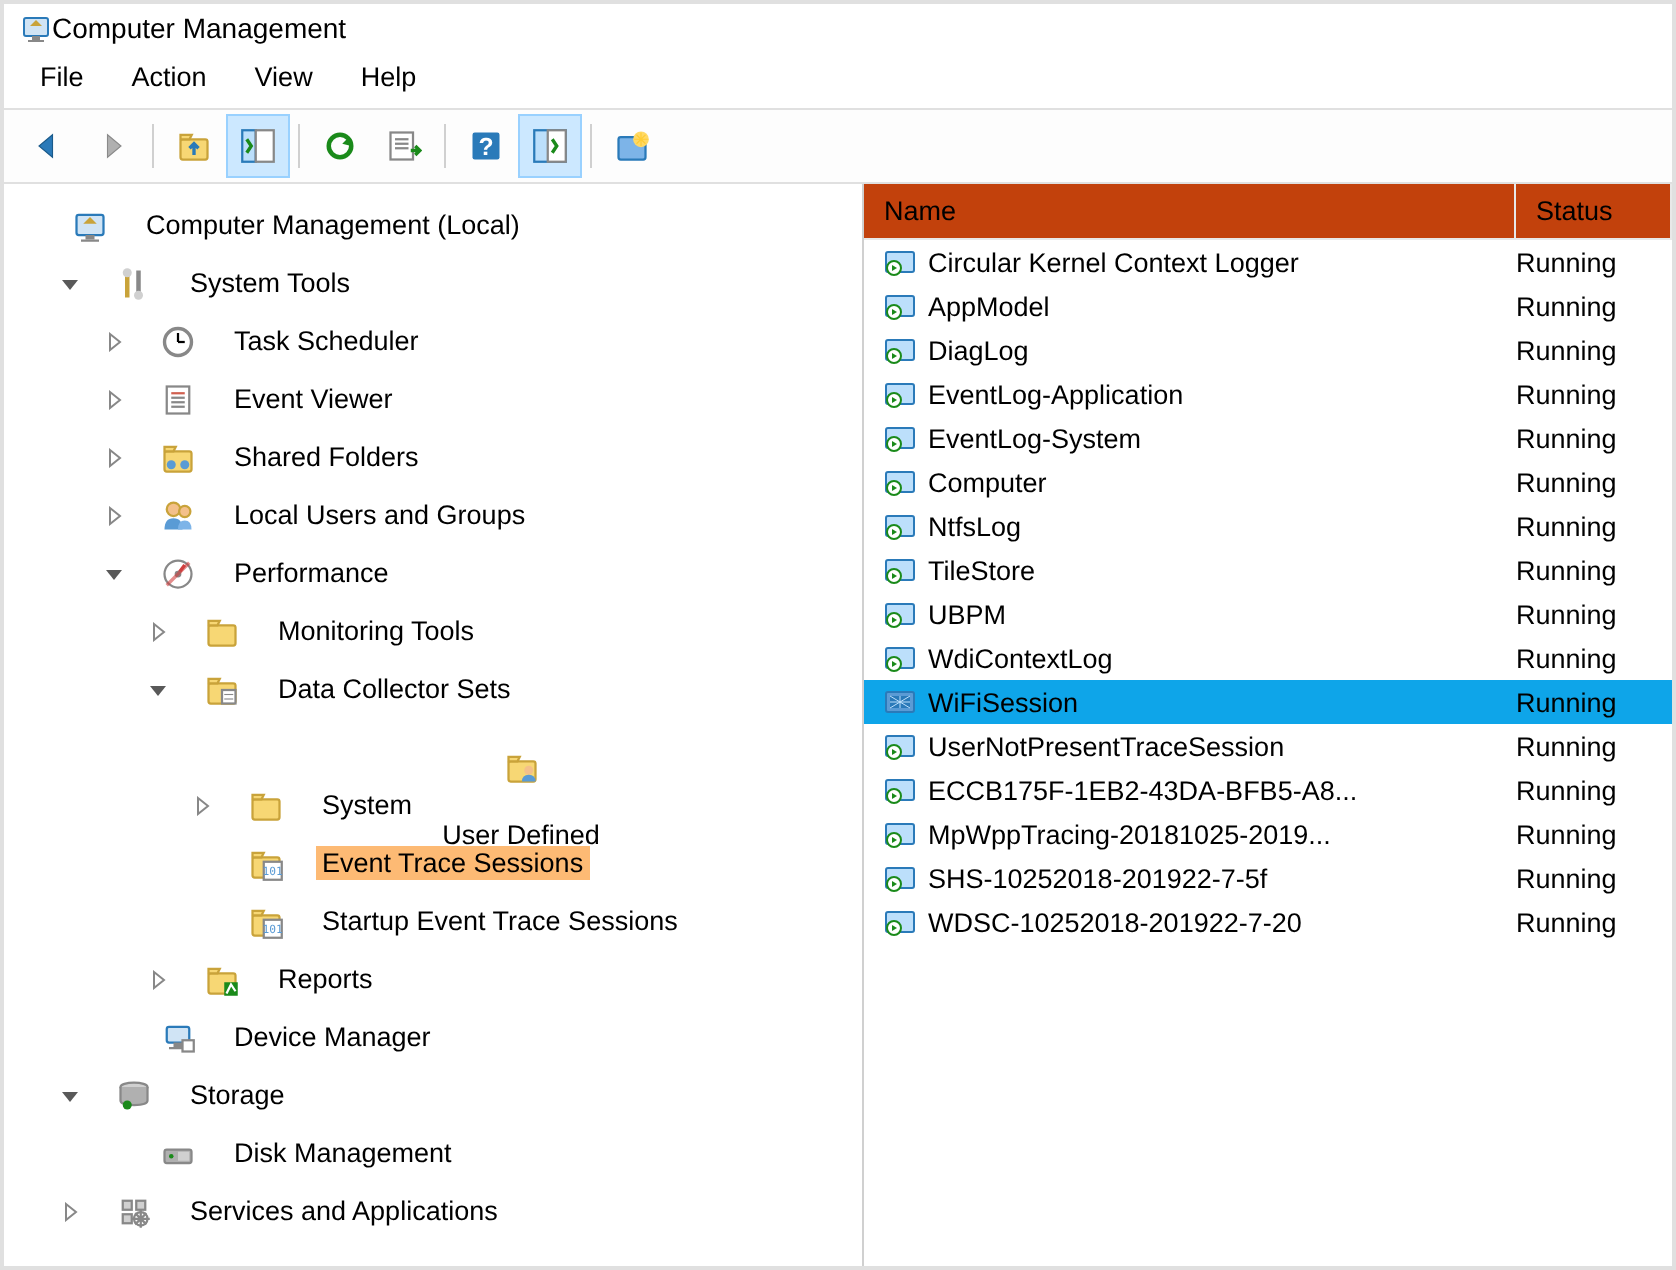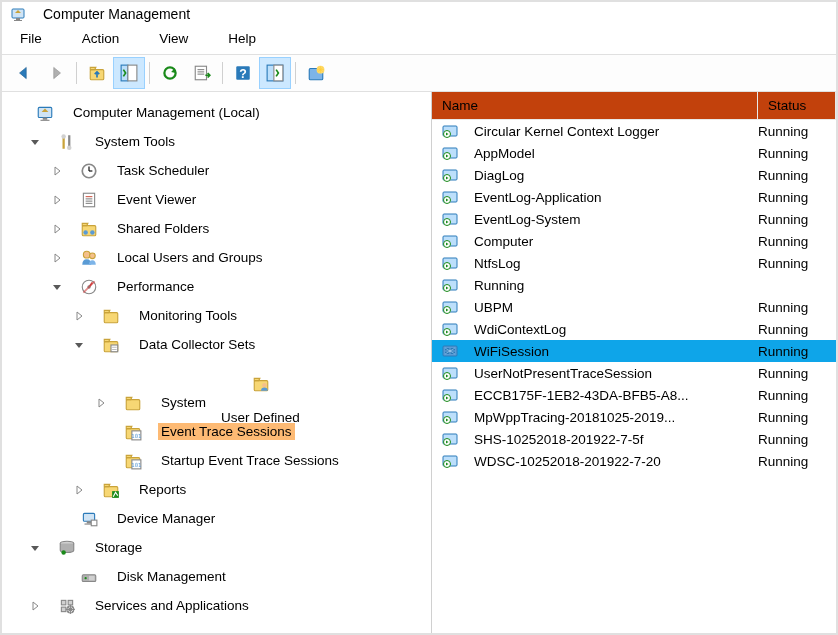--- a/index.html
+++ b/index.html
@@ -5,7 +5,7 @@
   * { box-sizing: border-box; }
   html, body { margin: 0; padding: 0; font-family: "Segoe UI", Tahoma, sans-serif; font-size: 13.5px; color: #000; background: #fff; }
   .window { width: 838px; height: 635px; border: 2px solid #e0e0e0; display: flex; flex-direction: column; overflow: hidden; }
-  .titlebar { display: flex; align-items: center; padding: 4px 8px 2px; gap: 17px; border-bottom: 1px solid #fff; }
+  .titlebar { display: flex; align-items: center; padding: 4px 8px 2px; gap: 0; border-bottom: 1px solid #fff; }
   .title-icon { width: 16px; height: 16px; }
   .title-text { font-size: 14px; }
   .menubar { display: flex; gap: 20px; padding: 4px 8px 6px; }

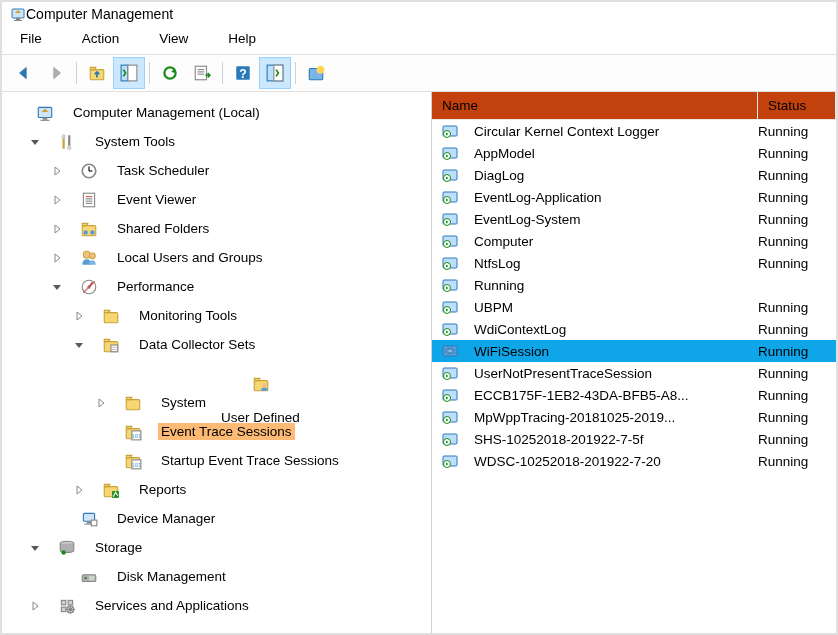--- a/index.html
+++ b/index.html
@@ -8,7 +8,7 @@
   .titlebar { display: flex; align-items: center; padding: 4px 8px 2px; gap: 0; border-bottom: 1px solid #fff; }
   .title-icon { width: 16px; height: 16px; }
   .title-text { font-size: 14px; }
-  .menubar { display: flex; gap: 20px; padding: 4px 8px 6px; }
+  .menubar { display: flex; gap: 4px; padding: 4px 8px 6px; }
   .menubar .menu-item { padding: 2px 10px; cursor: default; }
   .toolbar { display: flex; align-items: center; padding: 3px 6px; gap: 0; border-top: 1px solid #e0e0e0; border-bottom: 1px solid #e0e0e0; background: #fdfdfd; }
   .tool-btn { width: 30px; height: 30px; display: flex; align-items: center; justify-content: center; cursor: default; margin: 0 1px; }

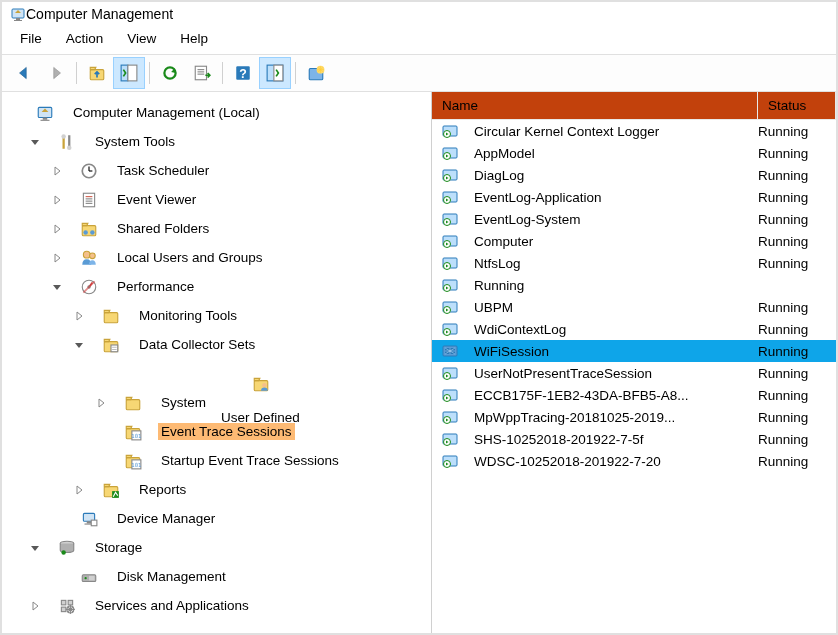--- a/index.html
+++ b/index.html
@@ -22,7 +22,7 @@
   .col-name { flex: 1; }
   .col-status { width: 78px; }
   .list-body { flex: 1; overflow: auto; }
-  .list-row { display: flex; align-items: center; padding: 3px 10px; gap: 16px; }
+  .list-row { display: flex; align-items: center; padding: 3px 10px; gap: 6px; }
   .list-row .name { flex: 1; white-space: nowrap; overflow: hidden; text-overflow: ellipsis; }
   .list-row .status { width: 68px; }
   .list-row.selected { background: #0ea5e9; }

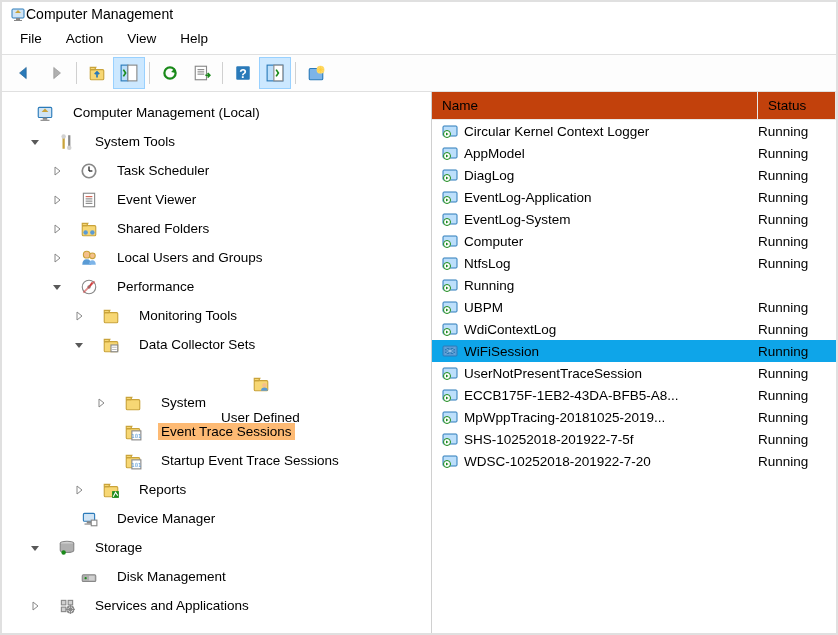--- a/index.html
+++ b/index.html
@@ -529,6 +529,7 @@
     <svg class="row-icon" viewBox="0 0 16 16">
               <use href="#ic-trace-running"></use>
             </svg>
+    <span class="name">TileStore</span>
     <span class="status">Running</span>
           </div>
           <div class="list-row">

